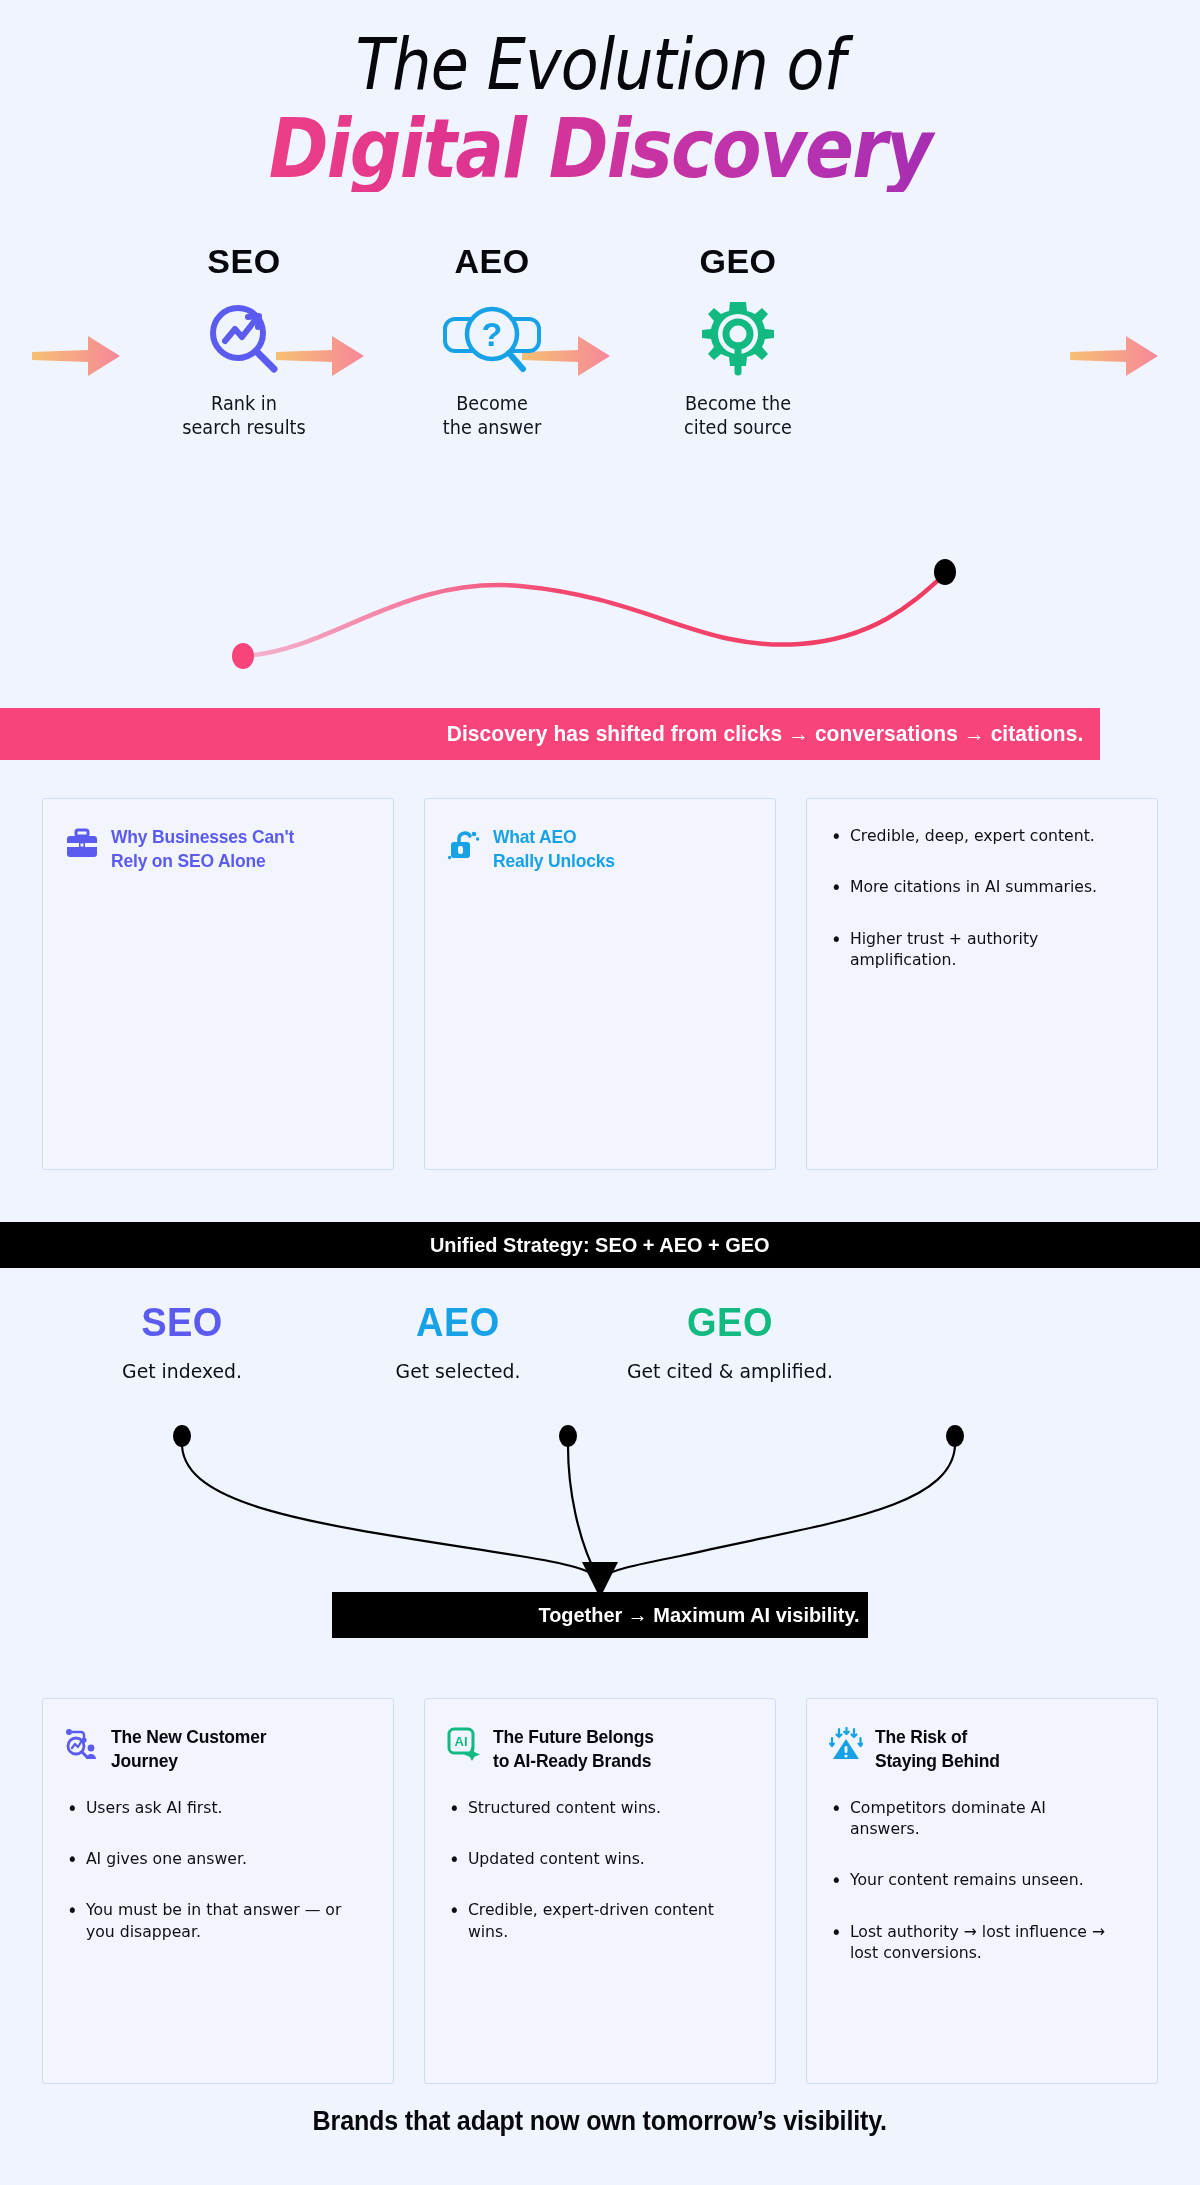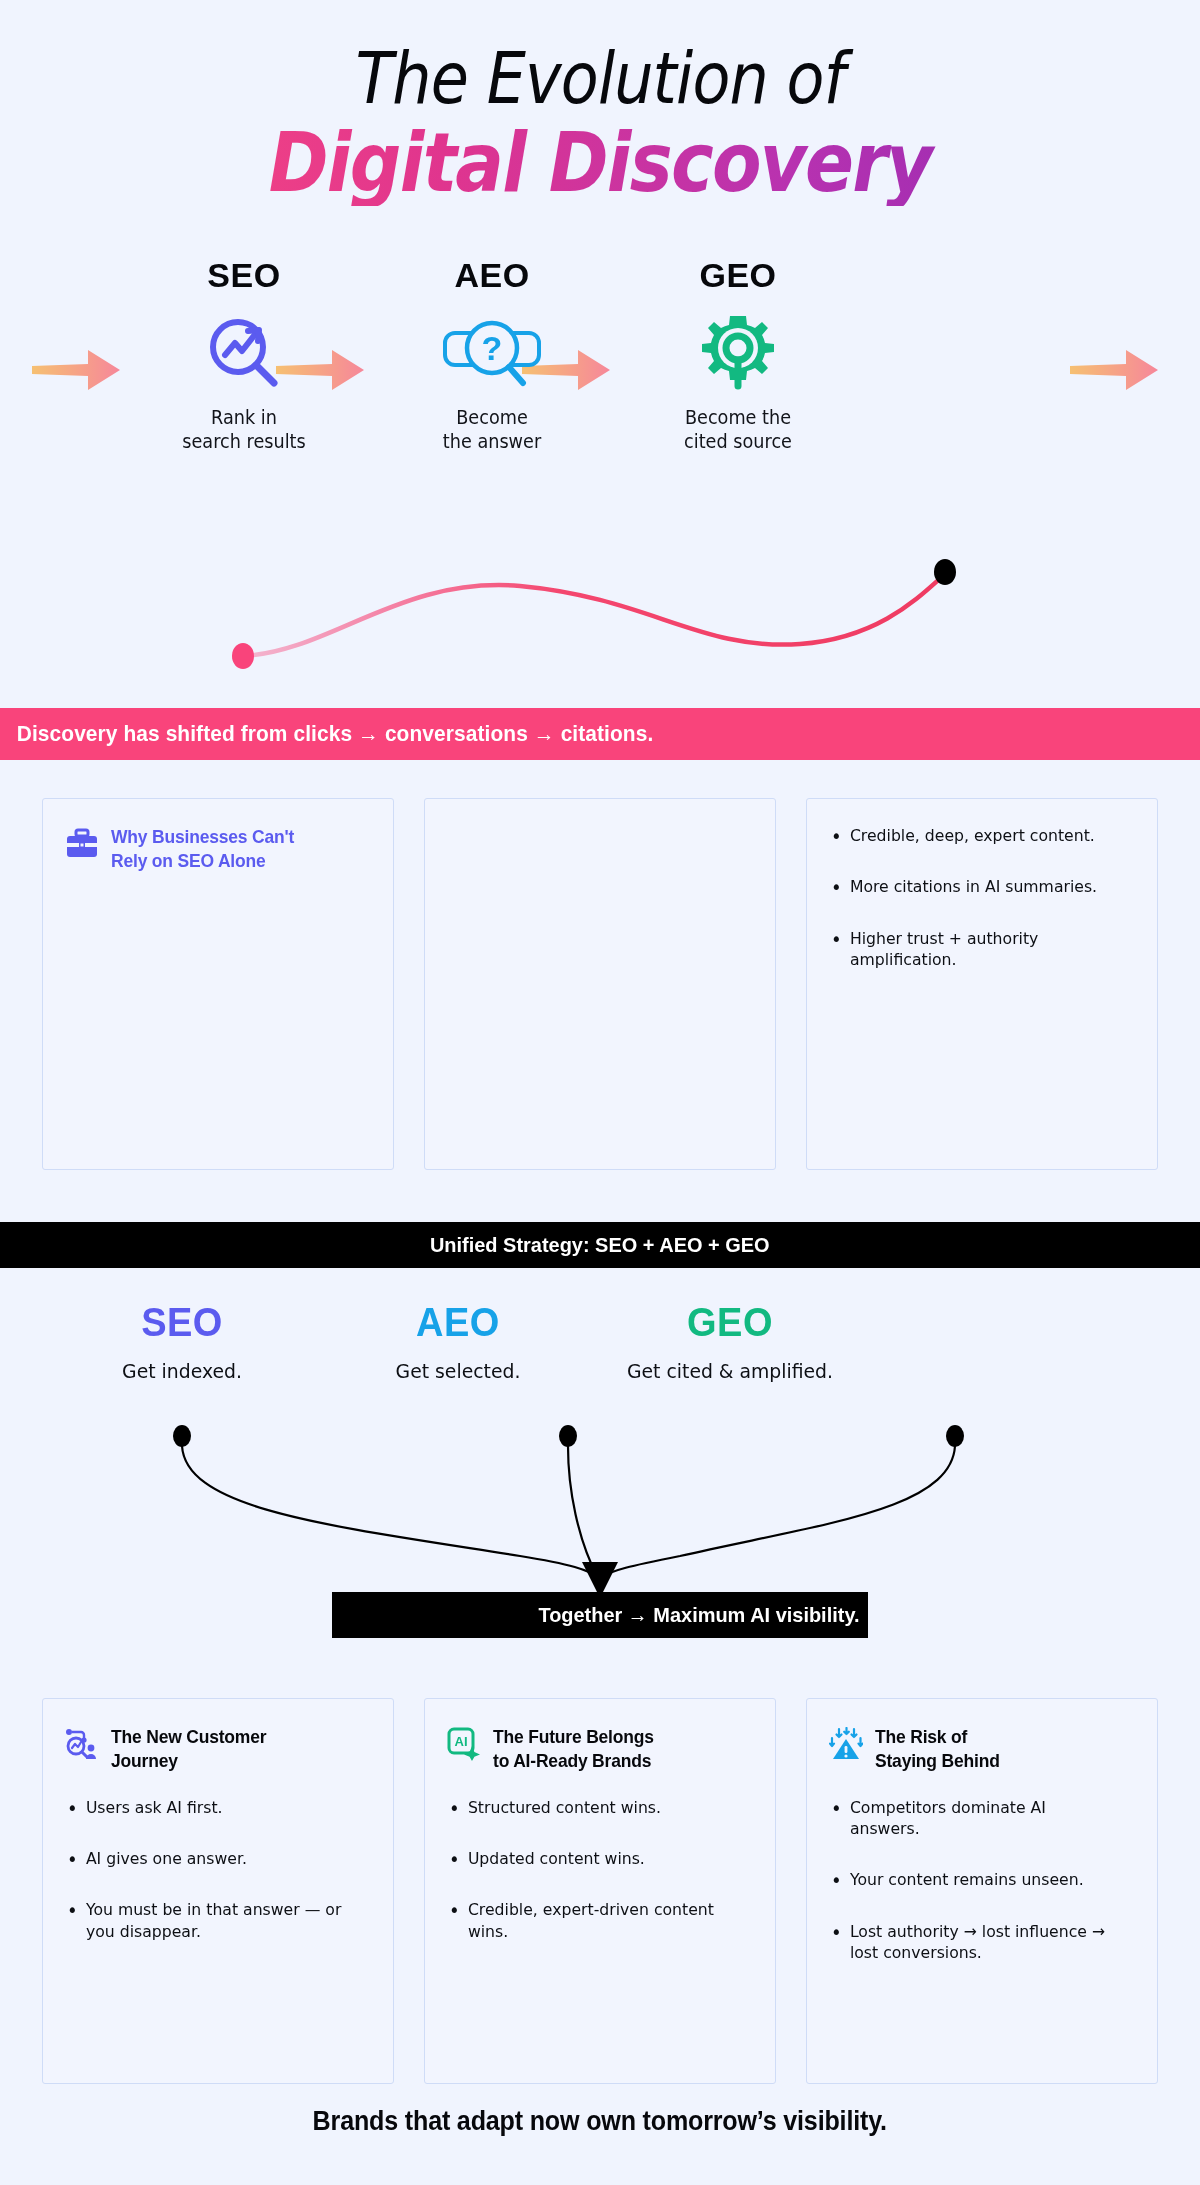--- a/index.html
+++ b/index.html
@@ -16,7 +16,7 @@
   
   .title-block {
     text-align: center;
-    padding-top: 42px;
+    padding-top: 28px;
   }
   .title-line1 {
     font-family: "DejaVu Sans", sans-serif;

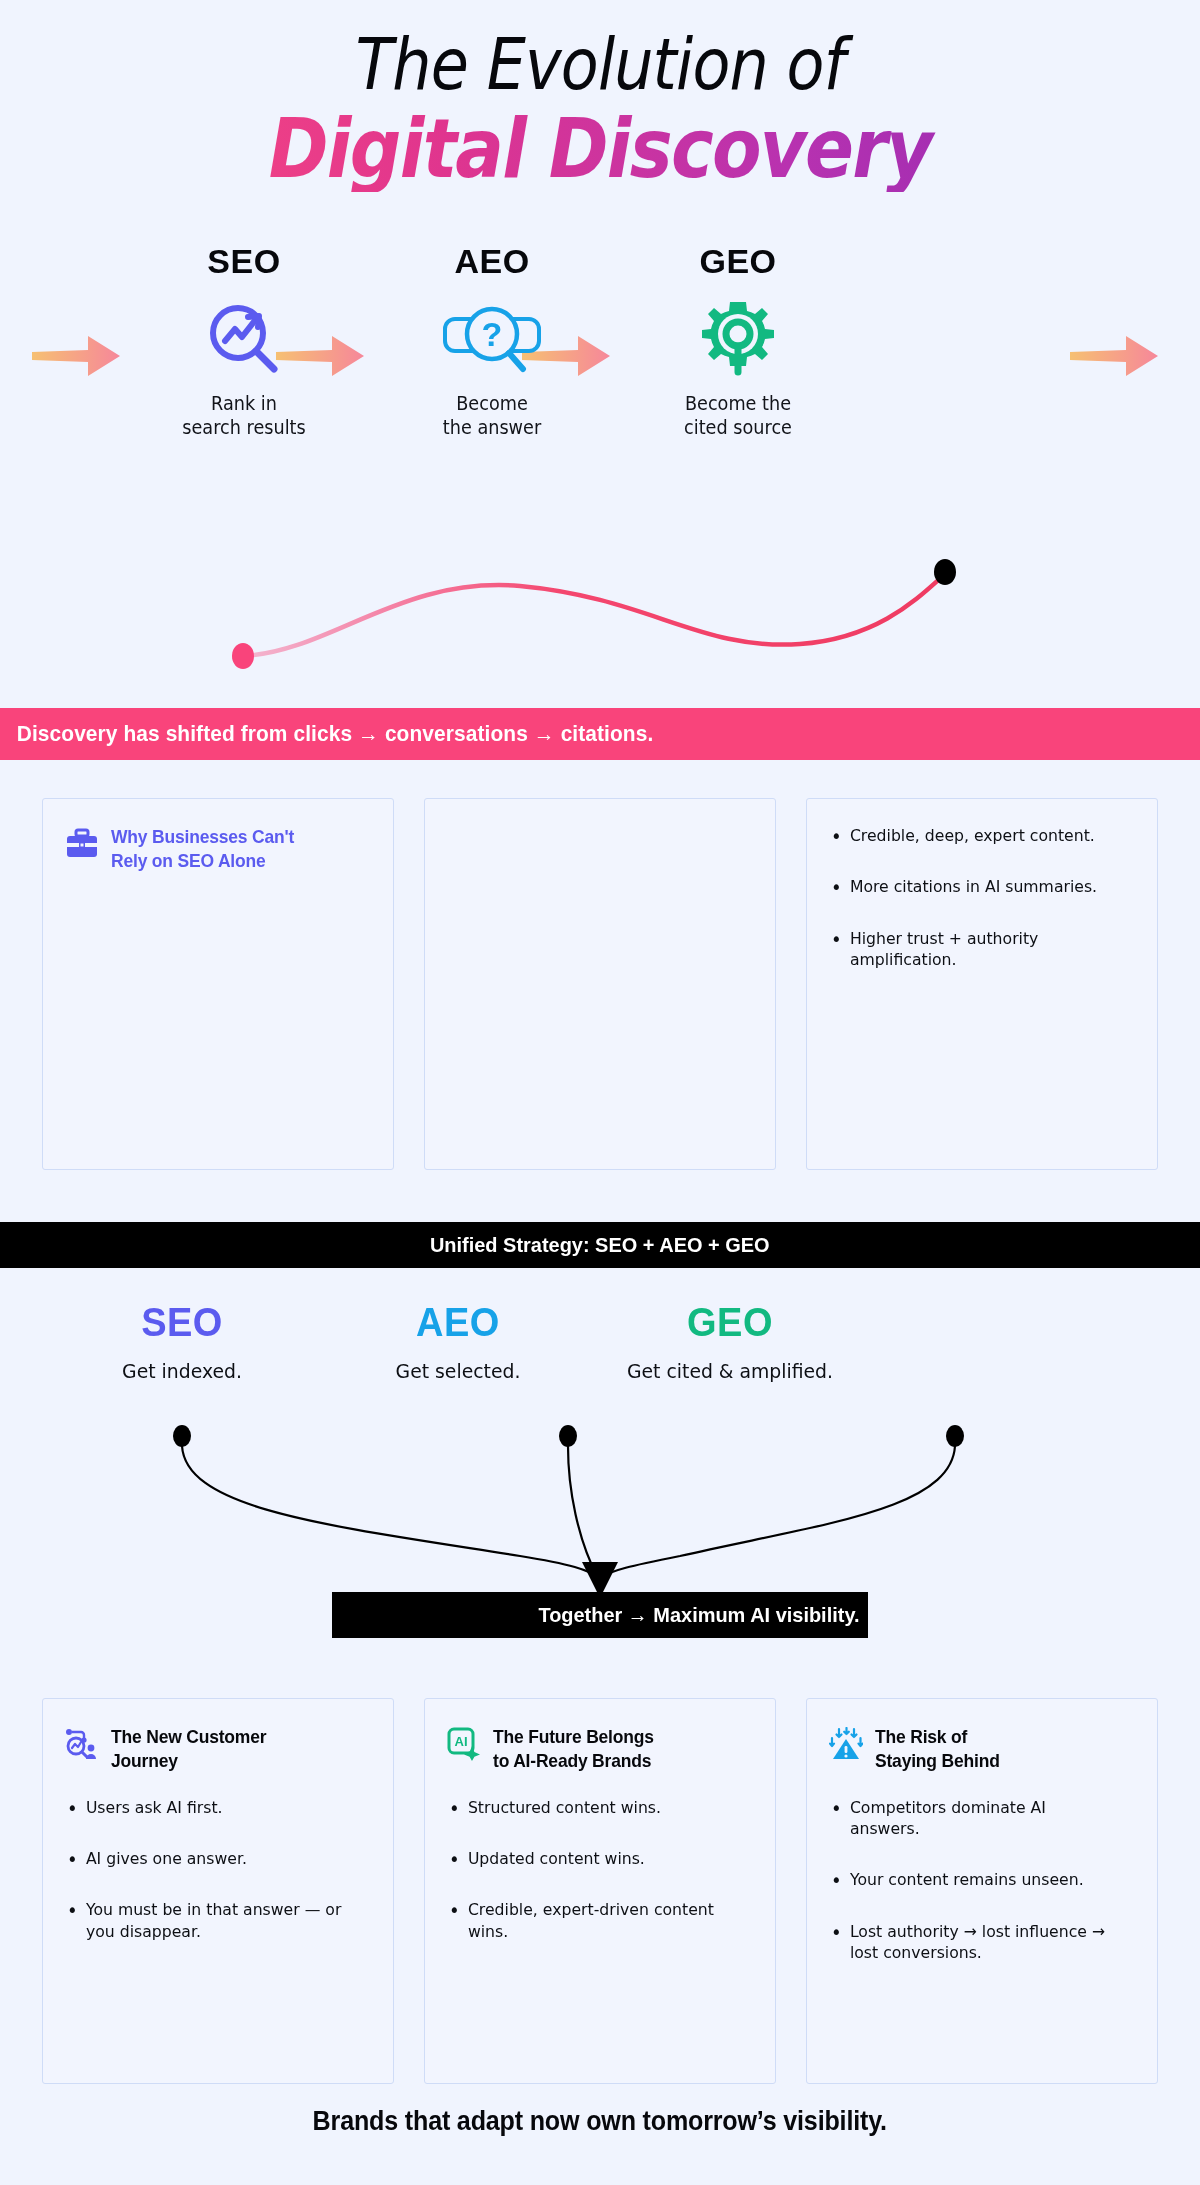--- a/index.html
+++ b/index.html
@@ -87,9 +87,9 @@
   .pink-banner {
     position: absolute;
     left: 0; top: 708px;
-    width: 1200px; height: 52px;
+    width: 1100px; height: 52px;
     background: #f9447b;
-    display: flex; align-items: center; justify-content: flex-start;
+    display: flex; align-items: center; justify-content: flex-end;
   }
   .pink-banner span {
     color: #ffffff;

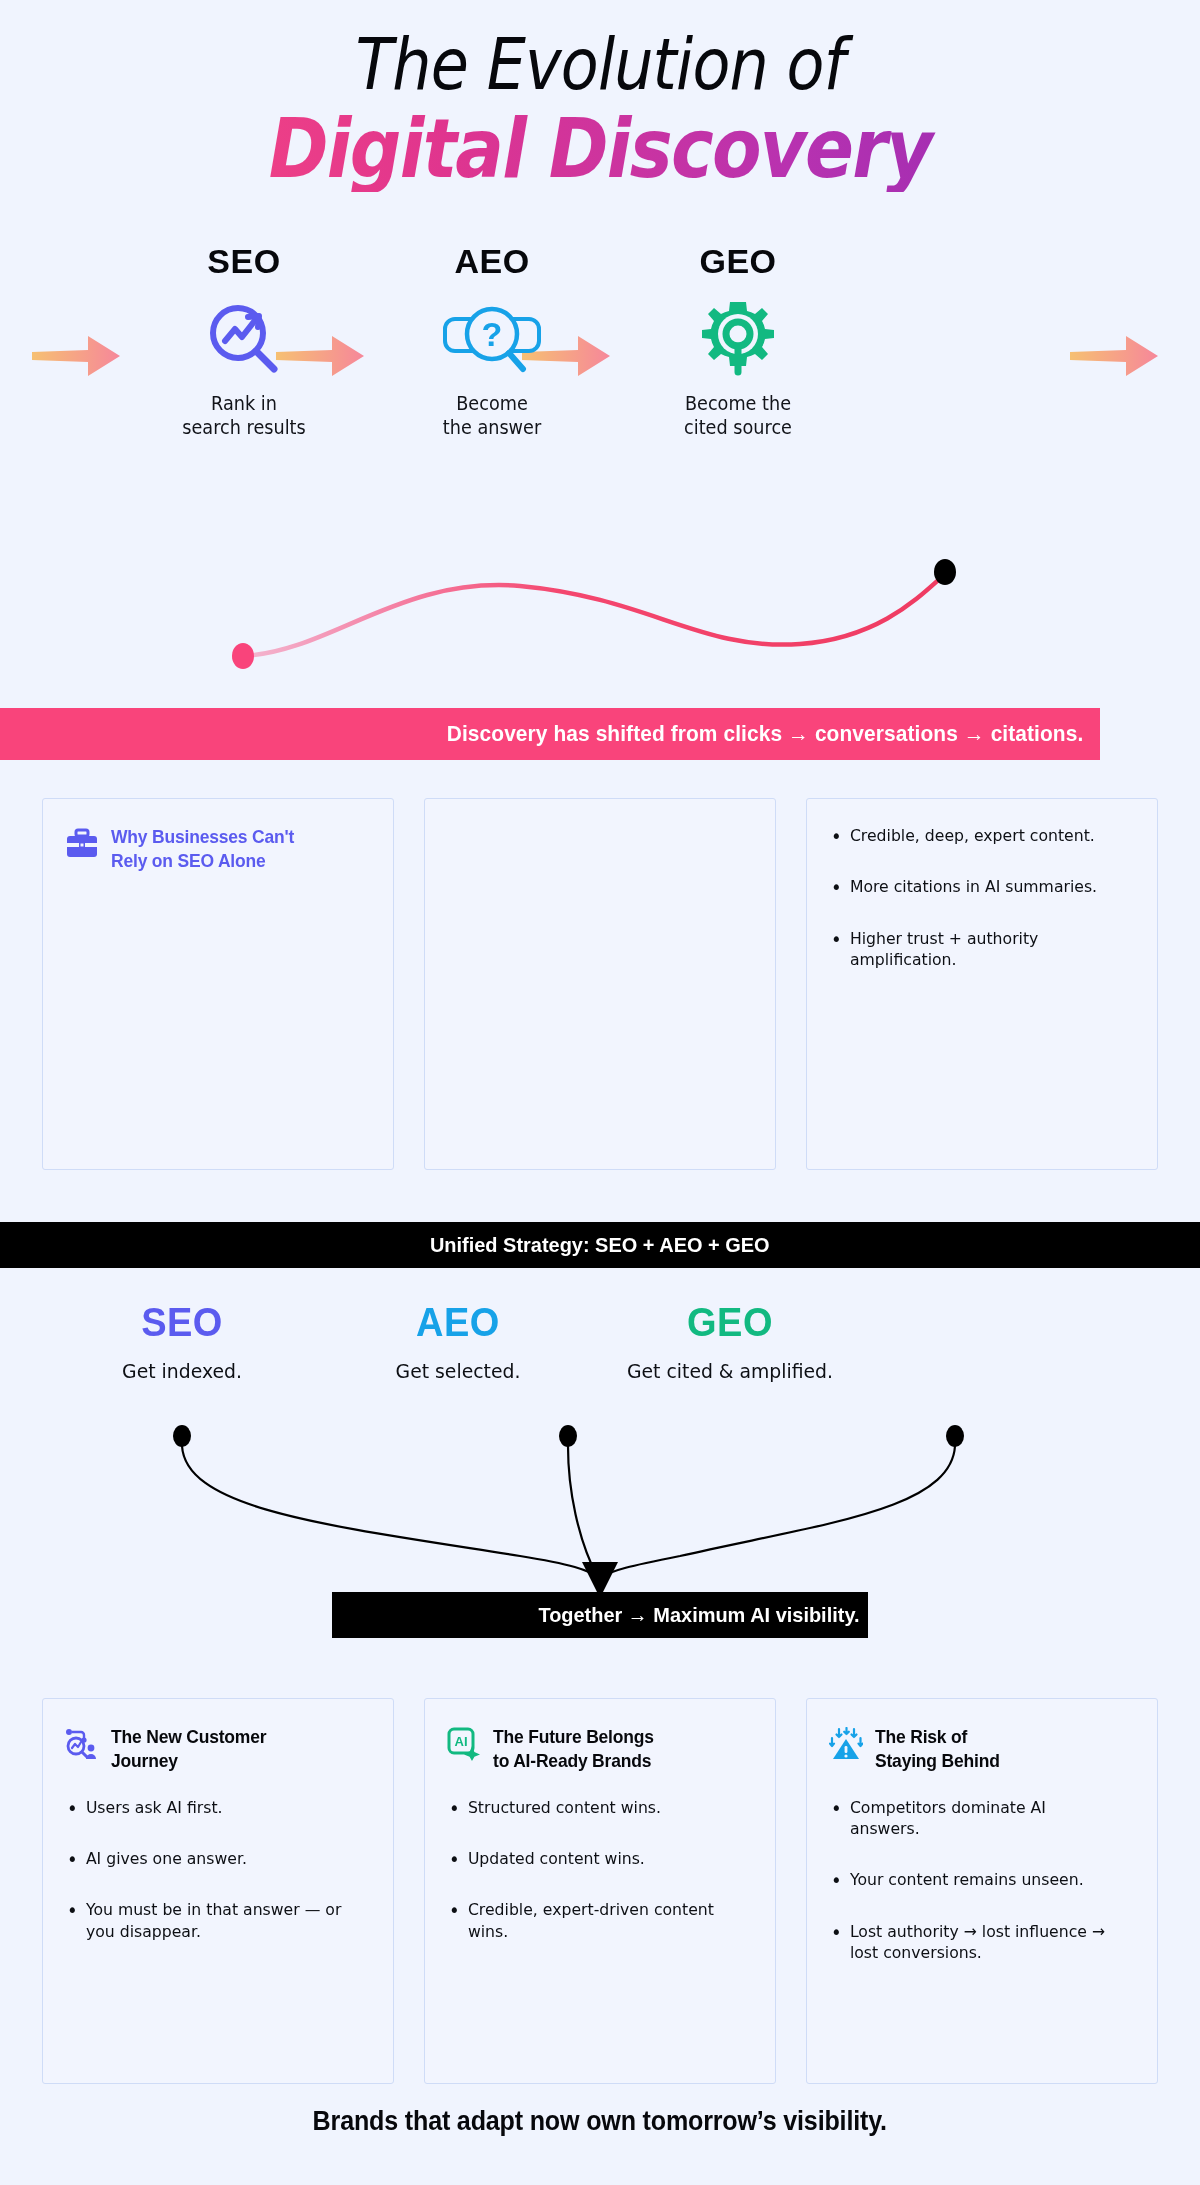--- a/index.html
+++ b/index.html
@@ -358,6 +358,20 @@
   </div>
 
   <div class="card">
+    <div class="card-head">
+      <svg class="card-icon" viewBox="0 0 34 34">
+        <path d="M12 16 V11 a6 6 0 0 1 11-2" fill="none" stroke="#17a2e8" stroke-width="3.5" stroke-linecap="round"></path>
+        <rect x="4" y="15" width="19" height="16" rx="3" fill="#17a2e8"></rect>
+        <rect x="11" y="19" width="5" height="8" rx="2" fill="#f2f5fe"></rect>
+        <circle cx="27" cy="7" r="2.3" fill="#17a2e8"></circle>
+        <circle cx="30.6" cy="12" r="1.7" fill="#17a2e8"></circle>
+        <circle cx="2.6" cy="30.5" r="1.7" fill="#17a2e8"></circle>
+      </svg>
+      <div class="card-title" style="color:#17a2e8;">
+        <div>What AEO</div>
+        <div>Really Unlocks</div>
+      </div>
+    </div>
   </div>
 
   <div class="card">

